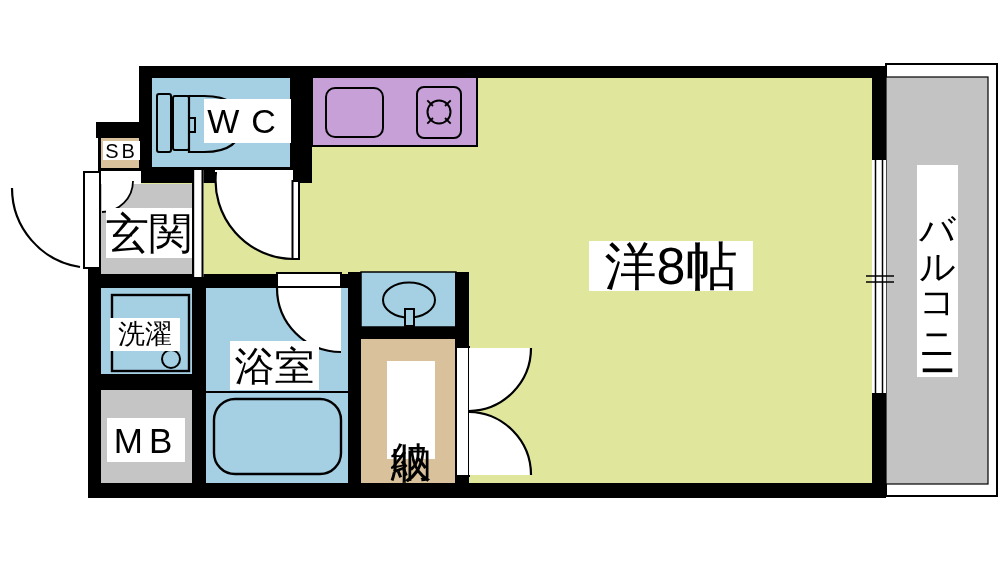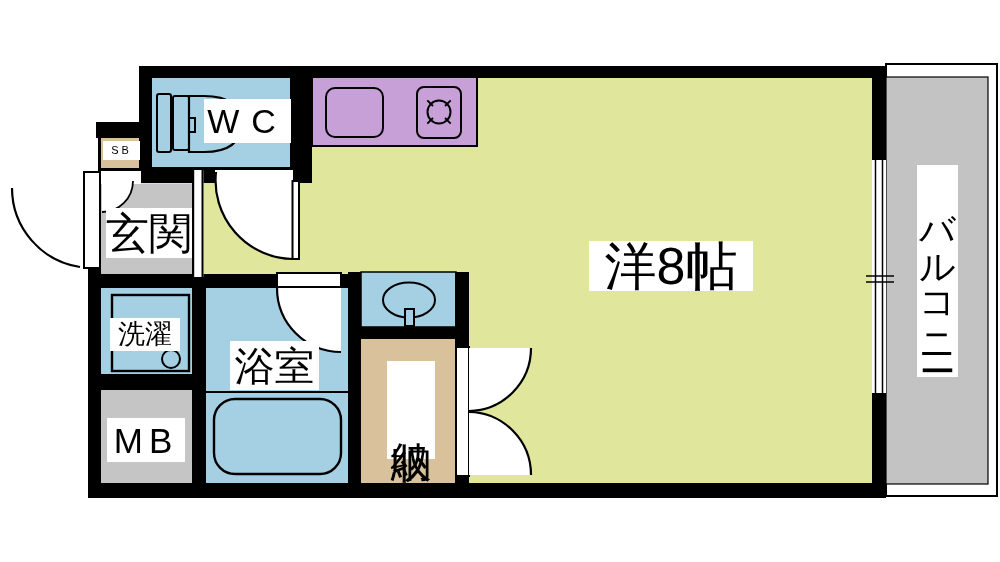--- a/index.html
+++ b/index.html
@@ -129,7 +129,7 @@
 </svg>
 
   <div class="lbl" style="left:204px;top:99px;width:87px;height:44px;font-size:34px;letter-spacing:12px;">WC</div>
-  <div class="lbl" style="left:103px;top:141px;width:37px;height:19px;font-size:11px;letter-spacing:3px;">SB</div>
+  <div class="lbl" style="left:103px;top:141px;width:37px;height:19px;font-size:20px;letter-spacing:3px;">SB</div>
   <div class="lbl" style="left:110px;top:318px;width:70px;height:33px;font-size:27px;">洗濯</div>
   <div class="lbl" style="left:106px;top:208px;width:86px;height:50px;font-size:43px;">玄関</div>
   <div class="lbl" style="left:230px;top:341px;width:89px;height:49px;font-size:40px;">浴室</div>

